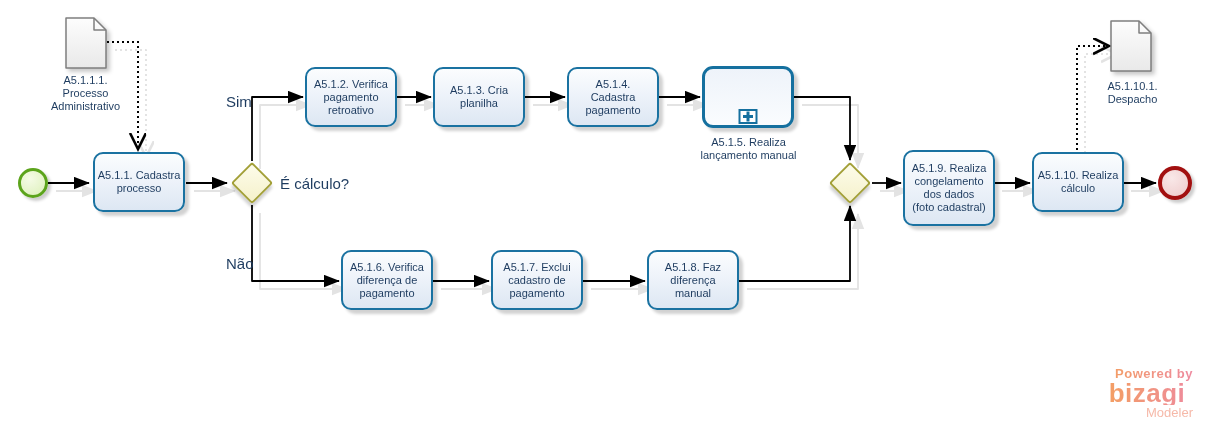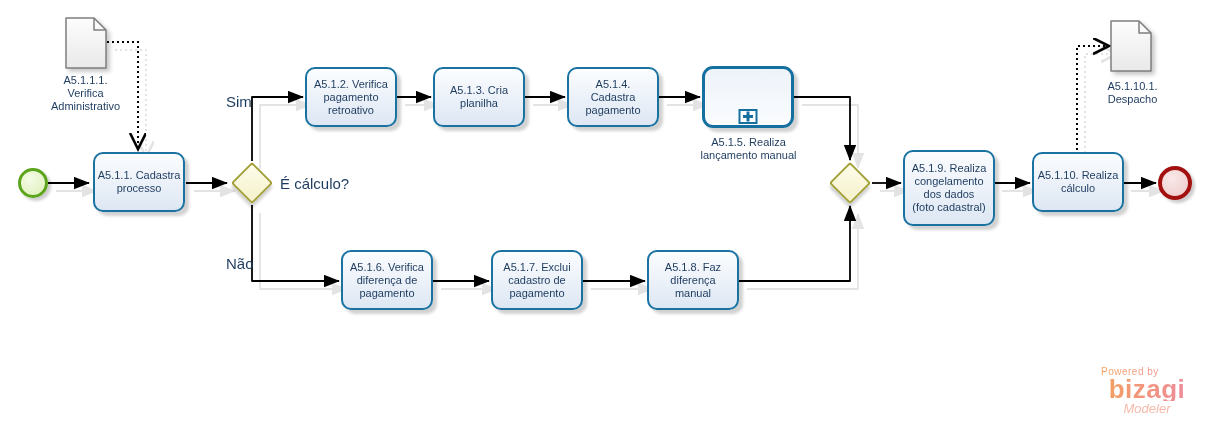--- a/index.html
+++ b/index.html
@@ -189,7 +189,7 @@
     </svg>
   </div>
   <div class="shape-label" style="left:25px;top:74px;width:121px">A5.1.1.1.
-Verifica
+Processo
 Administrativo</div>
 
   <div class="doc" style="left:1110px;top:20px">

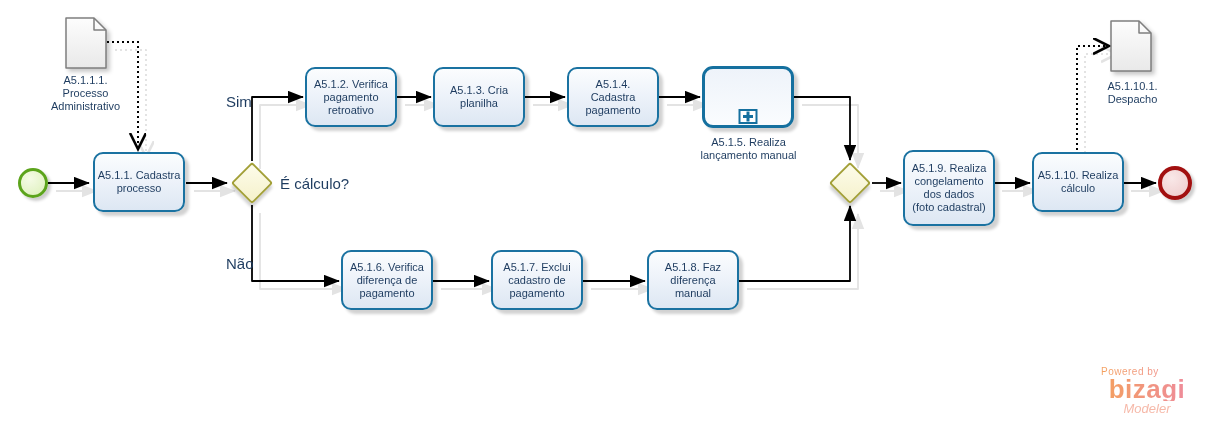--- a/index.html
+++ b/index.html
@@ -66,7 +66,7 @@
     -webkit-background-clip:text;background-clip:text;
     color:transparent;-webkit-text-fill-color:transparent;
   }
-  #brand .powered{display:block;text-align:left;font-size:10px;font-weight:normal;letter-spacing:0.5px;}
+  #brand .powered{display:block;text-align:right;font-size:13px;font-weight:bold;letter-spacing:0.5px;}
   #brand .bizagi{display:block;text-align:center;font-size:26px;font-weight:bold;line-height:24px;letter-spacing:0.5px;}
   #brand .modeler{display:block;text-align:center;font-size:13px;color:#f6b9a9;line-height:14px;margin-top:1px;font-style:italic;}
 </style>

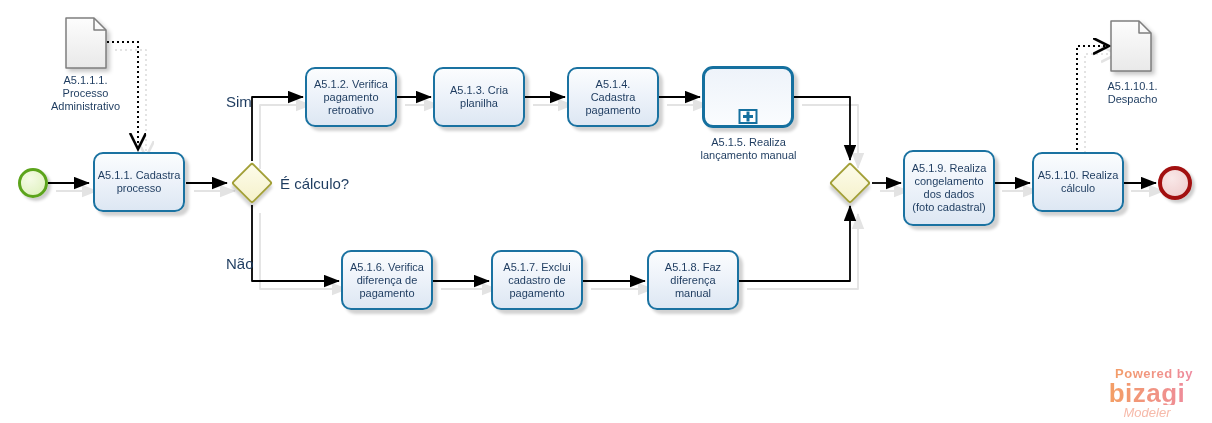--- a/index.html
+++ b/index.html
@@ -68,7 +68,7 @@
   }
   #brand .powered{display:block;text-align:right;font-size:13px;font-weight:bold;letter-spacing:0.5px;}
   #brand .bizagi{display:block;text-align:center;font-size:26px;font-weight:bold;line-height:24px;letter-spacing:0.5px;}
-  #brand .modeler{display:block;text-align:center;font-size:13px;color:#f6b9a9;line-height:14px;margin-top:1px;font-style:italic;}
+  #brand .modeler{display:block;text-align:right;font-size:13px;color:#f6b9a9;line-height:14px;margin-top:1px;}
 </style>
 </head>
 <body>

